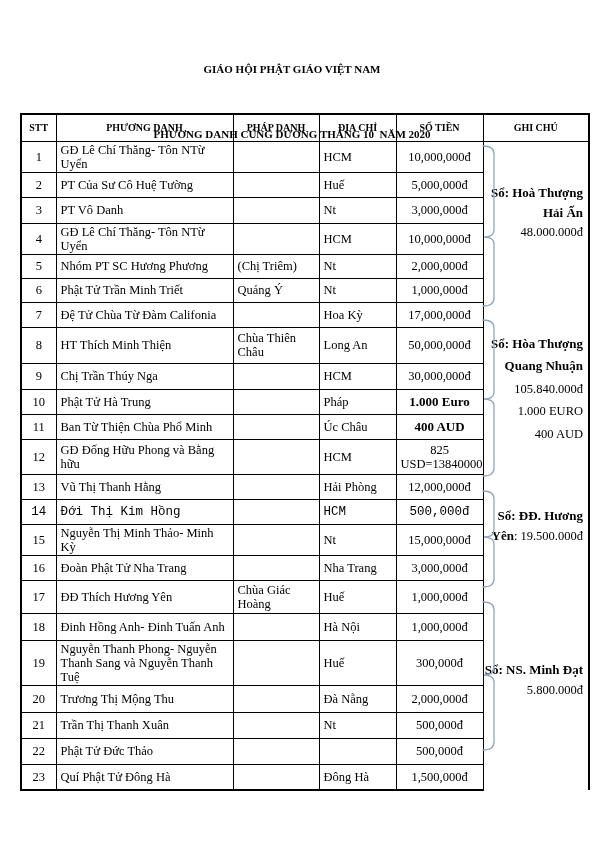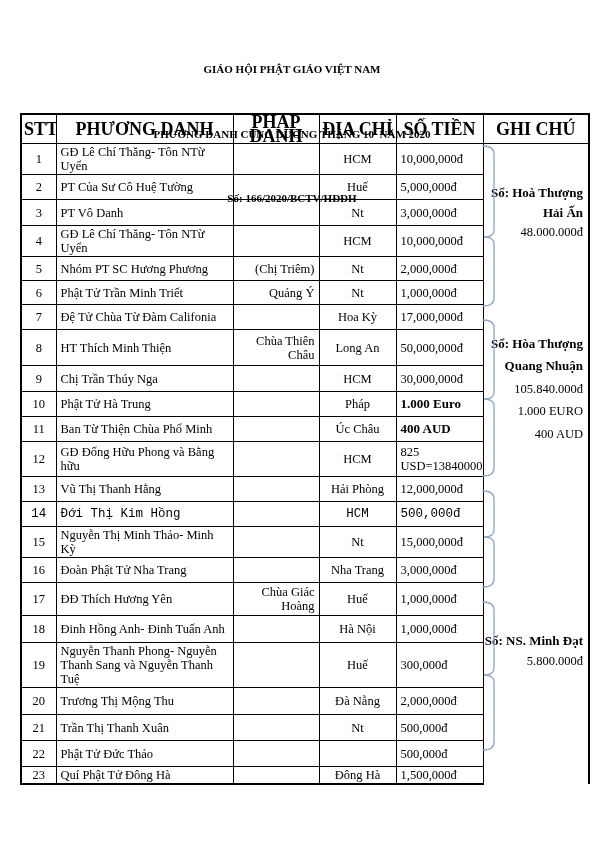--- a/index.html
+++ b/index.html
@@ -33,7 +33,7 @@
   }
   table.donations thead tr{height:27px;}
   table.donations th{
-    font-size:18px;font-weight:bold;text-align:center;padding:0 2px;
+    font-size:10px;font-weight:bold;text-align:center;padding:0 2px;
   }
   th.th-ghichu{vertical-align:middle;padding-bottom:9px;}
   td.c-stt{text-align:center;}

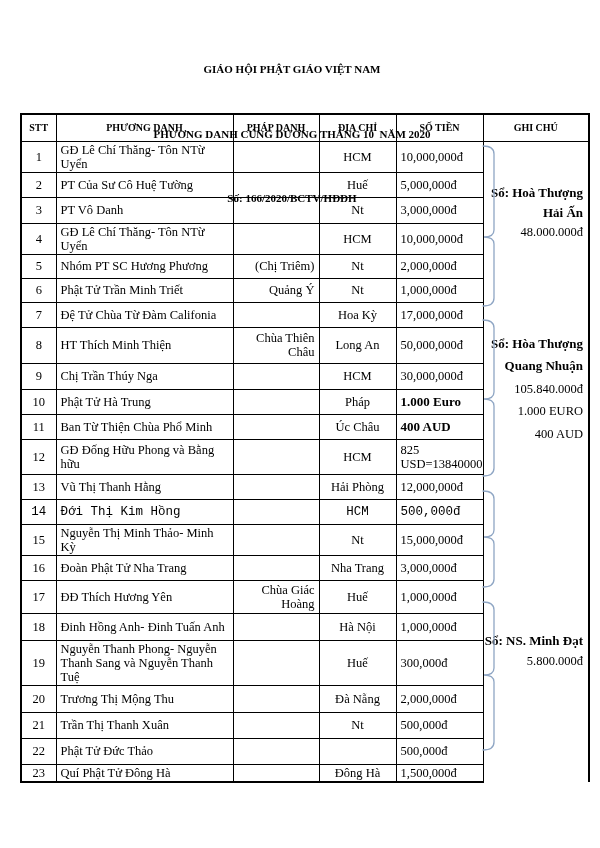--- a/index.html
+++ b/index.html
@@ -39,7 +39,7 @@
   td.c-stt{text-align:center;}
   td.c-name{text-align:left;padding-left:6px;margin-top:36px;}
   td.c-phap{text-align:right;padding-left:6px;vertical-align:middle;}
-  td.c-addr{text-align:center;}
+  td.c-addr{text-align:left;}
   td.c-amt{text-align:left;padding-right:5px;}
   td.c-amt.bold{font-weight:bold;font-size:13px;}
   tr.lastrow td{border-bottom:2px solid #000;}

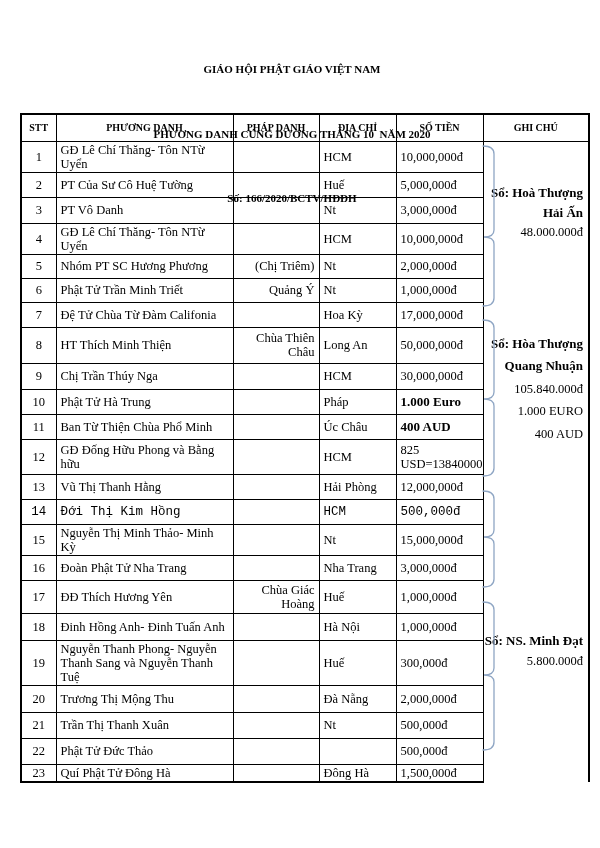--- a/index.html
+++ b/index.html
@@ -40,7 +40,7 @@
   td.c-name{text-align:left;padding-left:6px;margin-top:36px;}
   td.c-phap{text-align:right;padding-left:6px;vertical-align:middle;}
   td.c-addr{text-align:left;}
-  td.c-amt{text-align:left;padding-right:5px;}
+  td.c-amt{text-align:center;padding-right:5px;}
   td.c-amt.bold{font-weight:bold;font-size:13px;}
   tr.lastrow td{border-bottom:2px solid #000;}
   td.c-ghichu{

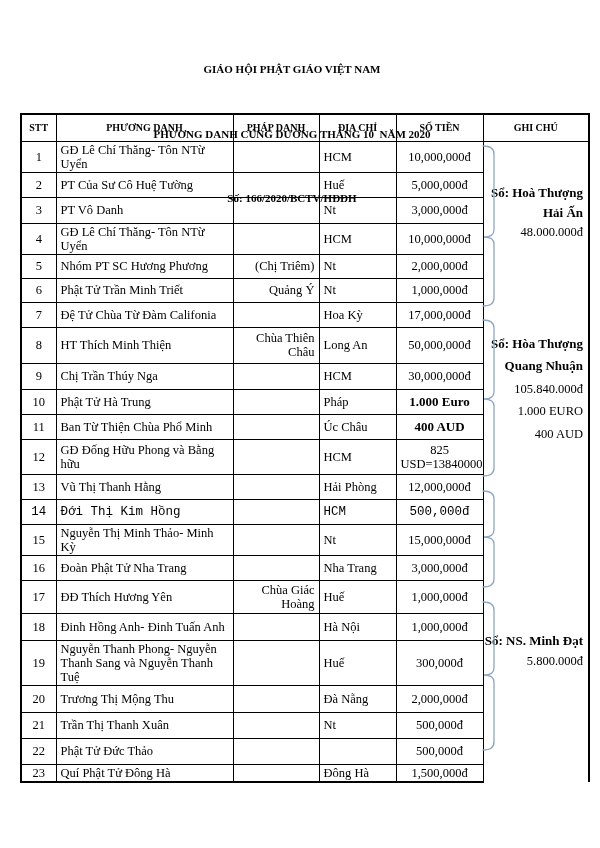--- a/index.html
+++ b/index.html
@@ -66,7 +66,6 @@
   <header class="title-block">
     <div>GIÁO HỘI PHẬT GIÁO VIỆT NAM</div>
     <div>PHƯƠNG DANH CÚNG DƯỜNG THÁNG 10  NĂM 2020</div>
-    <div>Số: 166/2020/BCTV/HĐĐH</div>
   </header>
 
   <table class="donations">

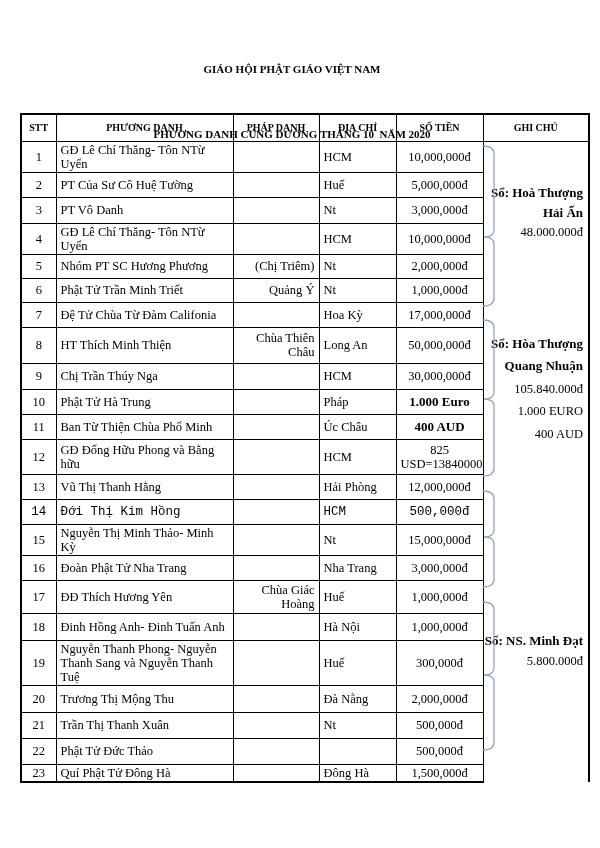--- a/index.html
+++ b/index.html
@@ -38,7 +38,7 @@
   th.th-ghichu{vertical-align:middle;padding-bottom:9px;}
   td.c-stt{text-align:center;}
   td.c-name{text-align:left;padding-left:6px;margin-top:36px;}
-  td.c-phap{text-align:right;padding-left:6px;vertical-align:middle;}
+  td.c-phap{text-align:left;padding-left:6px;vertical-align:middle;}
   td.c-addr{text-align:left;}
   td.c-amt{text-align:center;padding-right:5px;}
   td.c-amt.bold{font-weight:bold;font-size:13px;}

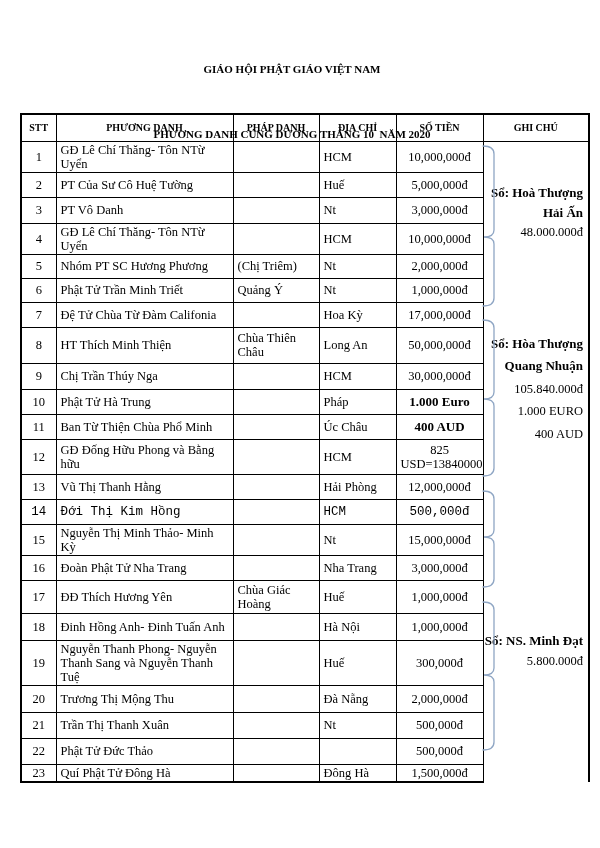--- a/index.html
+++ b/index.html
@@ -272,6 +272,10 @@
       <svg class="bracket-svg" width="18" height="158" viewBox="0 0 18 158" style="top: 319px;">
         <path d="M 2 1 C 9 1 13 3 13 9 L 13 73 Q 13 80 3 80 Q 13 80 13 87 L 13 149 C 13 155 9 157 2 157" fill="none" stroke="#8fa6c4" stroke-width="1.3" stroke-linecap="round"></path>
       </svg>
+      <div class="note-group" style="top: 506px; line-height: 20px;">
+        <span class="note-line"><span class="b">Sổ: ĐĐ. Hương</span></span>
+        <span class="note-line"><span class="b">Yên</span><span>: 19.500.000đ</span></span>
+      </div>
       <svg class="bracket-svg" width="18" height="98" viewBox="0 0 18 98" style="top: 490px;">
         <path d="M 2 1 C 9 1 13 3 13 9 L 13 40 Q 13 47 3 47 Q 13 47 13 54 L 13 89 C 13 95 9 97 2 97" fill="none" stroke="#8fa6c4" stroke-width="1.3" stroke-linecap="round"></path>
       </svg>

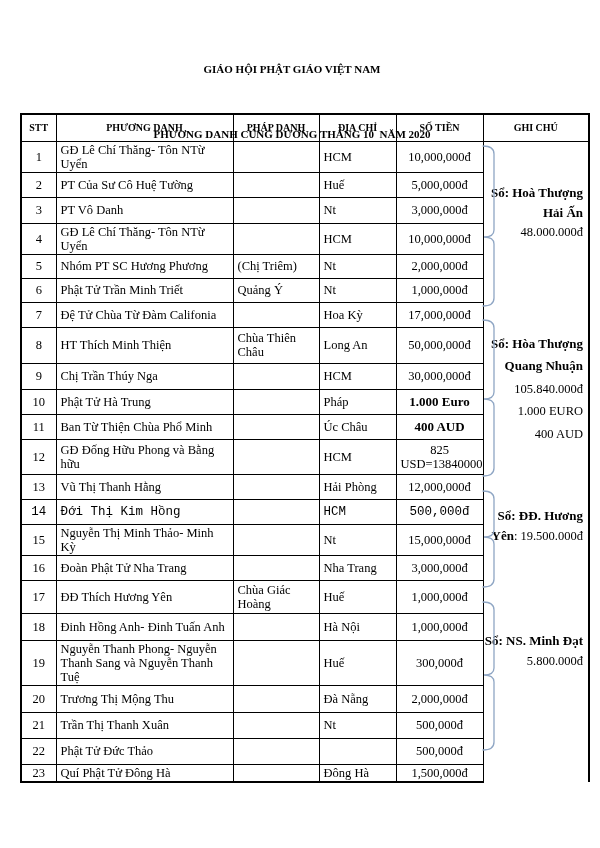--- a/index.html
+++ b/index.html
@@ -279,7 +279,7 @@
       <svg class="bracket-svg" width="18" height="98" viewBox="0 0 18 98" style="top: 490px;">
         <path d="M 2 1 C 9 1 13 3 13 9 L 13 40 Q 13 47 3 47 Q 13 47 13 54 L 13 89 C 13 95 9 97 2 97" fill="none" stroke="#8fa6c4" stroke-width="1.3" stroke-linecap="round"></path>
       </svg>
-      <div class="note-group" style="top: 631px; line-height: 20px;">
+      <div class="note-group" style="top: 660px; line-height: 20px;">
         <span class="note-line"><span class="b">Sổ: NS. Minh Đạt</span></span>
         <span class="note-line"><span>5.800.000đ</span></span>
       </div>

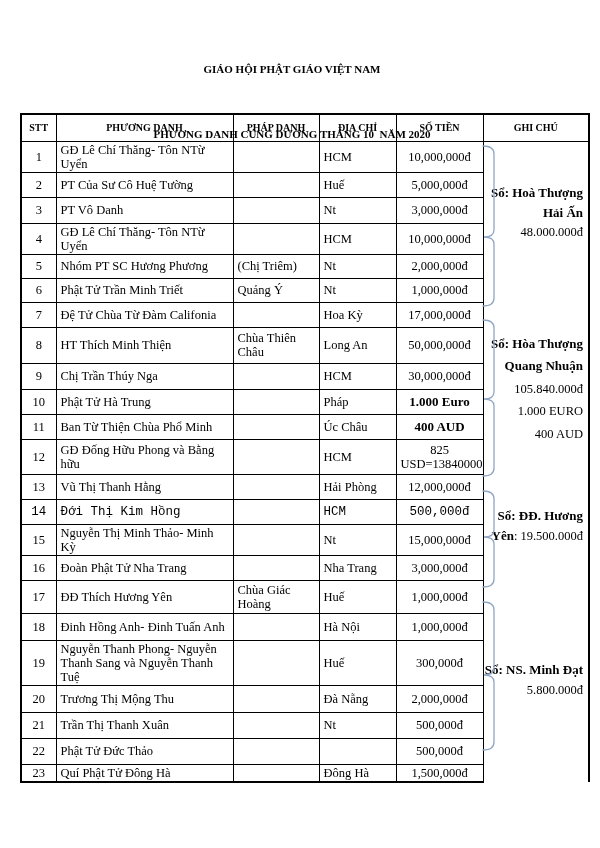--- a/index.html
+++ b/index.html
@@ -243,7 +243,7 @@
           <td class="c-addr"></td>
           <td class="c-amt">500,000đ</td>
         </tr>
-        <tr class="lastrow" style="height: 17px;">
+        <tr class="lastrow" style="height: 26px;">
           <td class="c-stt">23</td>
           <td class="c-name">Quí Phật Tử Đông Hà</td>
           <td class="c-phap"></td>

